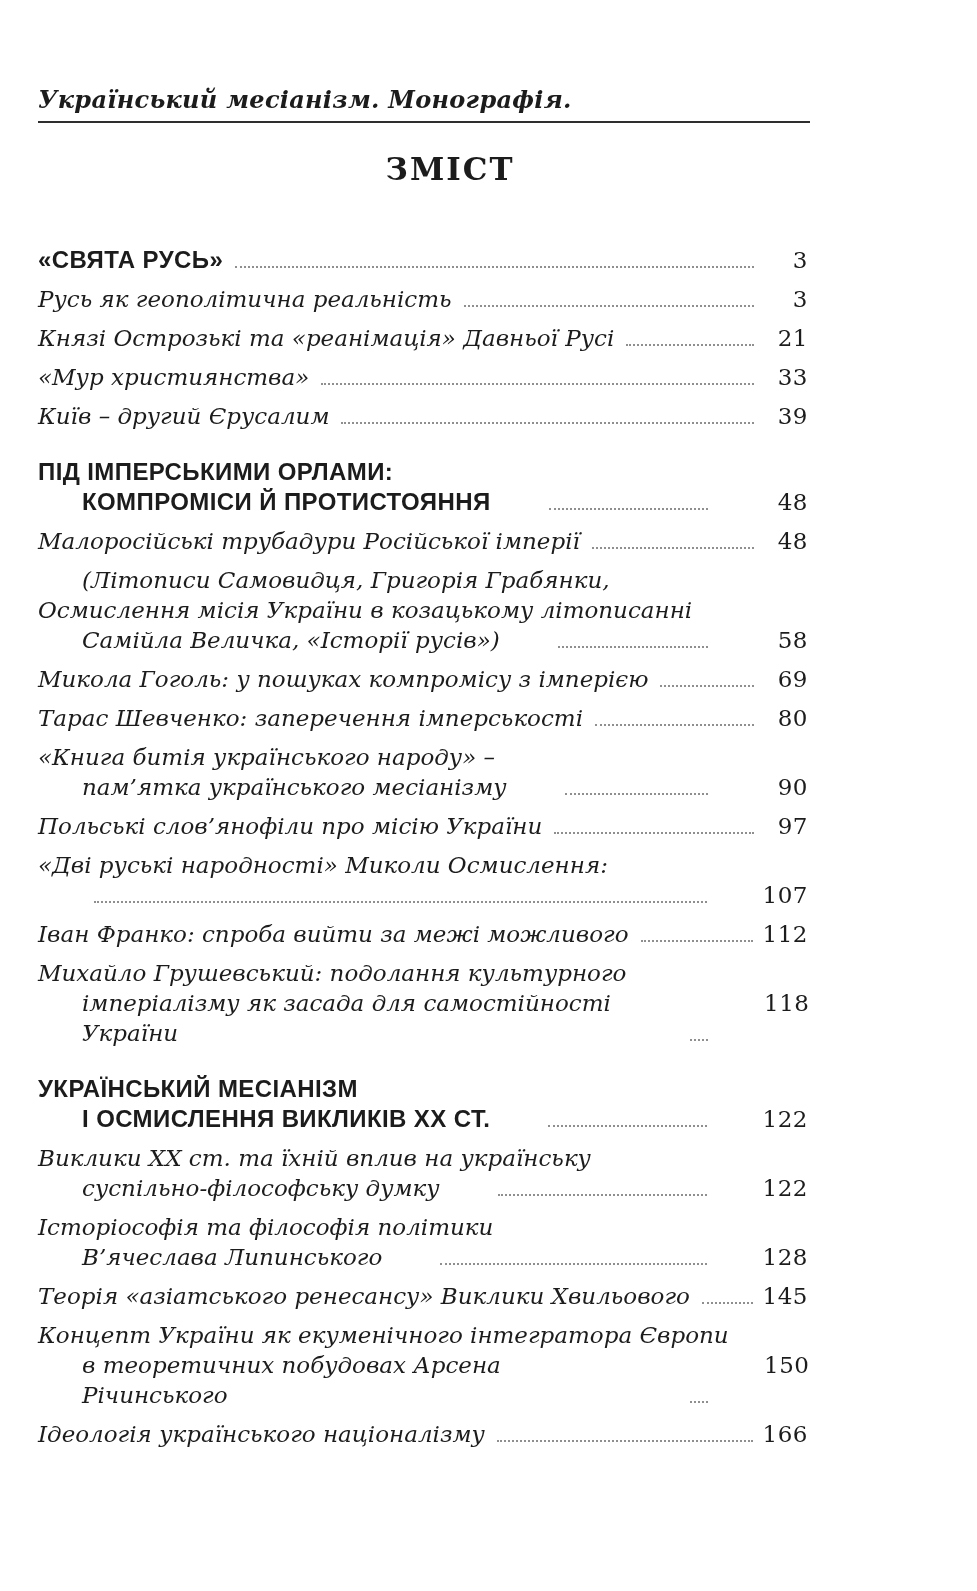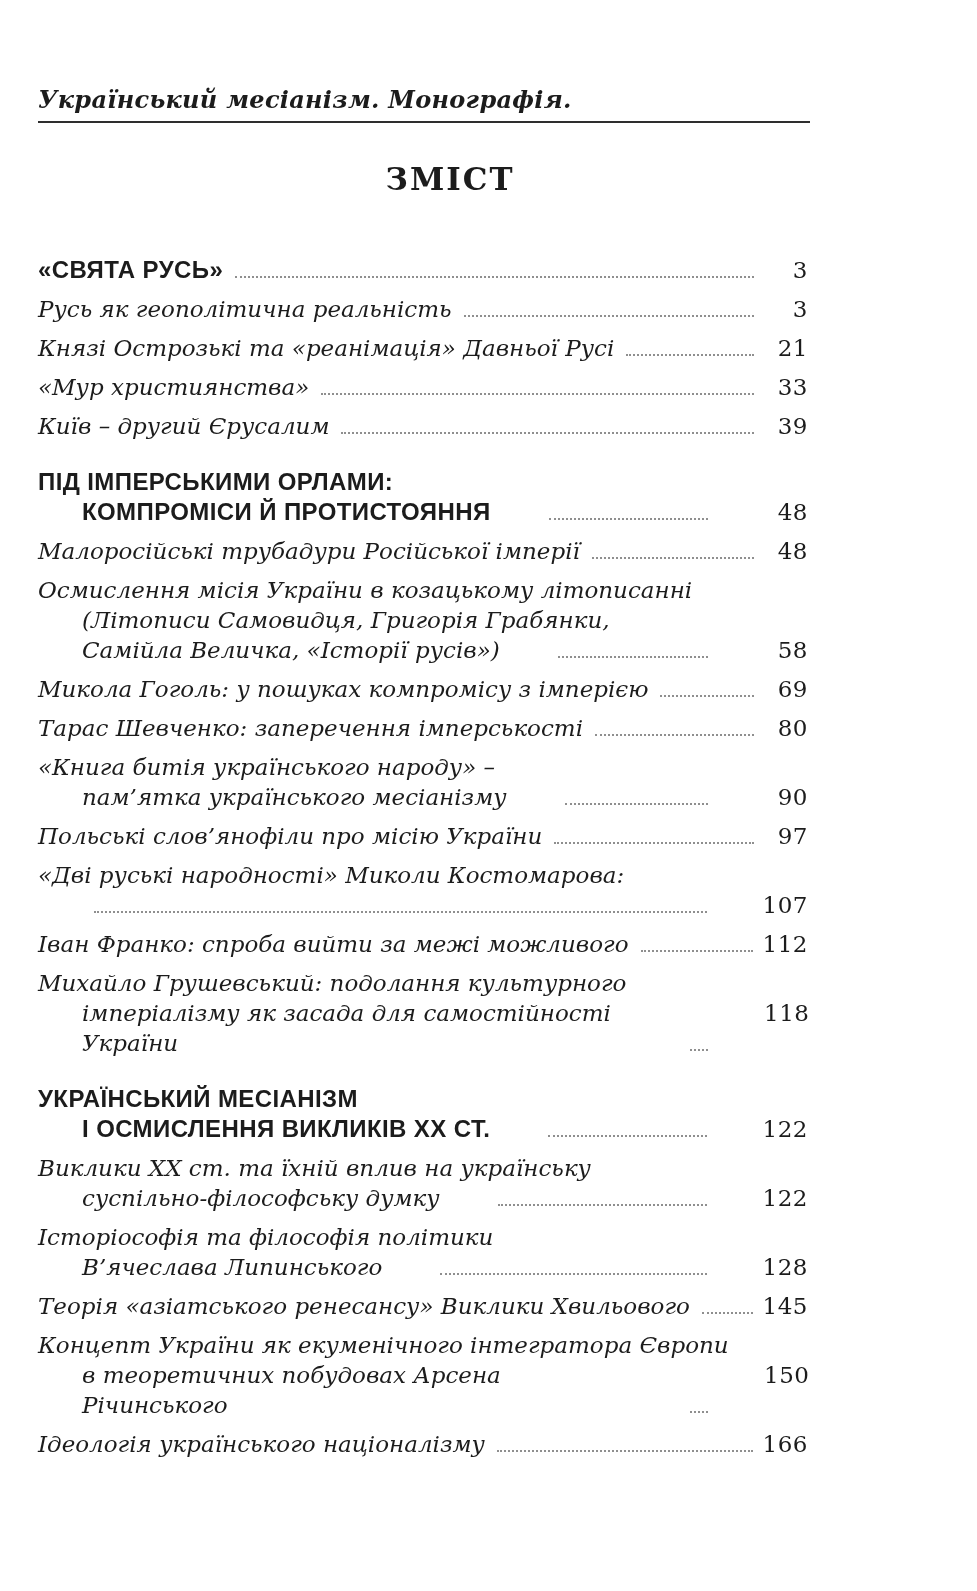--- a/index.html
+++ b/index.html
@@ -45,7 +45,7 @@
     font-weight: bold;
     font-size: 31px;
     letter-spacing: 2px;
-    margin-top: 38px;
+    margin-top: 28px;
     margin-bottom: 58px;
   }
 

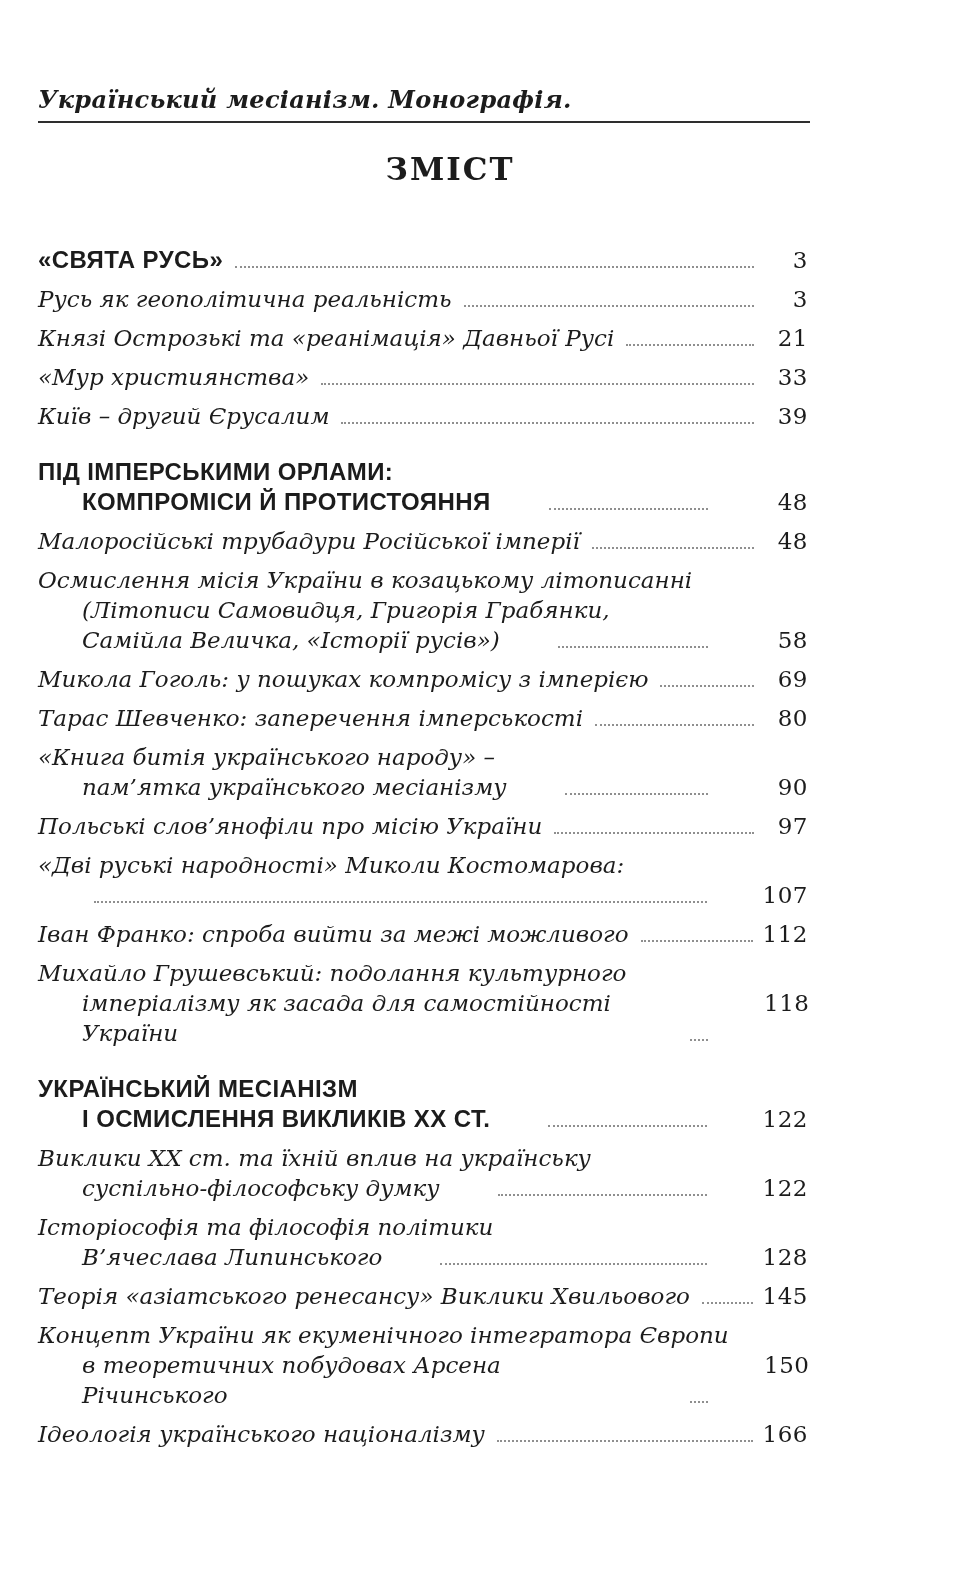--- a/index.html
+++ b/index.html
@@ -160,11 +160,11 @@
           </div>
         </div>
         <div class="entry item">
+          <div class="line cont">
+            <span class="txt">(Літописи Самовидця, Григорія Грабянки,</span>
+          </div>
           <div class="line">
             <span class="txt">Осмислення місія України в козацькому літописанні</span>
-          </div>
-          <div class="line cont">
-            <span class="txt">(Літописи Самовидця, Григорія Грабянки,</span>
           </div>
           <div class="line cont">
             <span class="txt">Самійла Величка, «Історії русів»)</span>

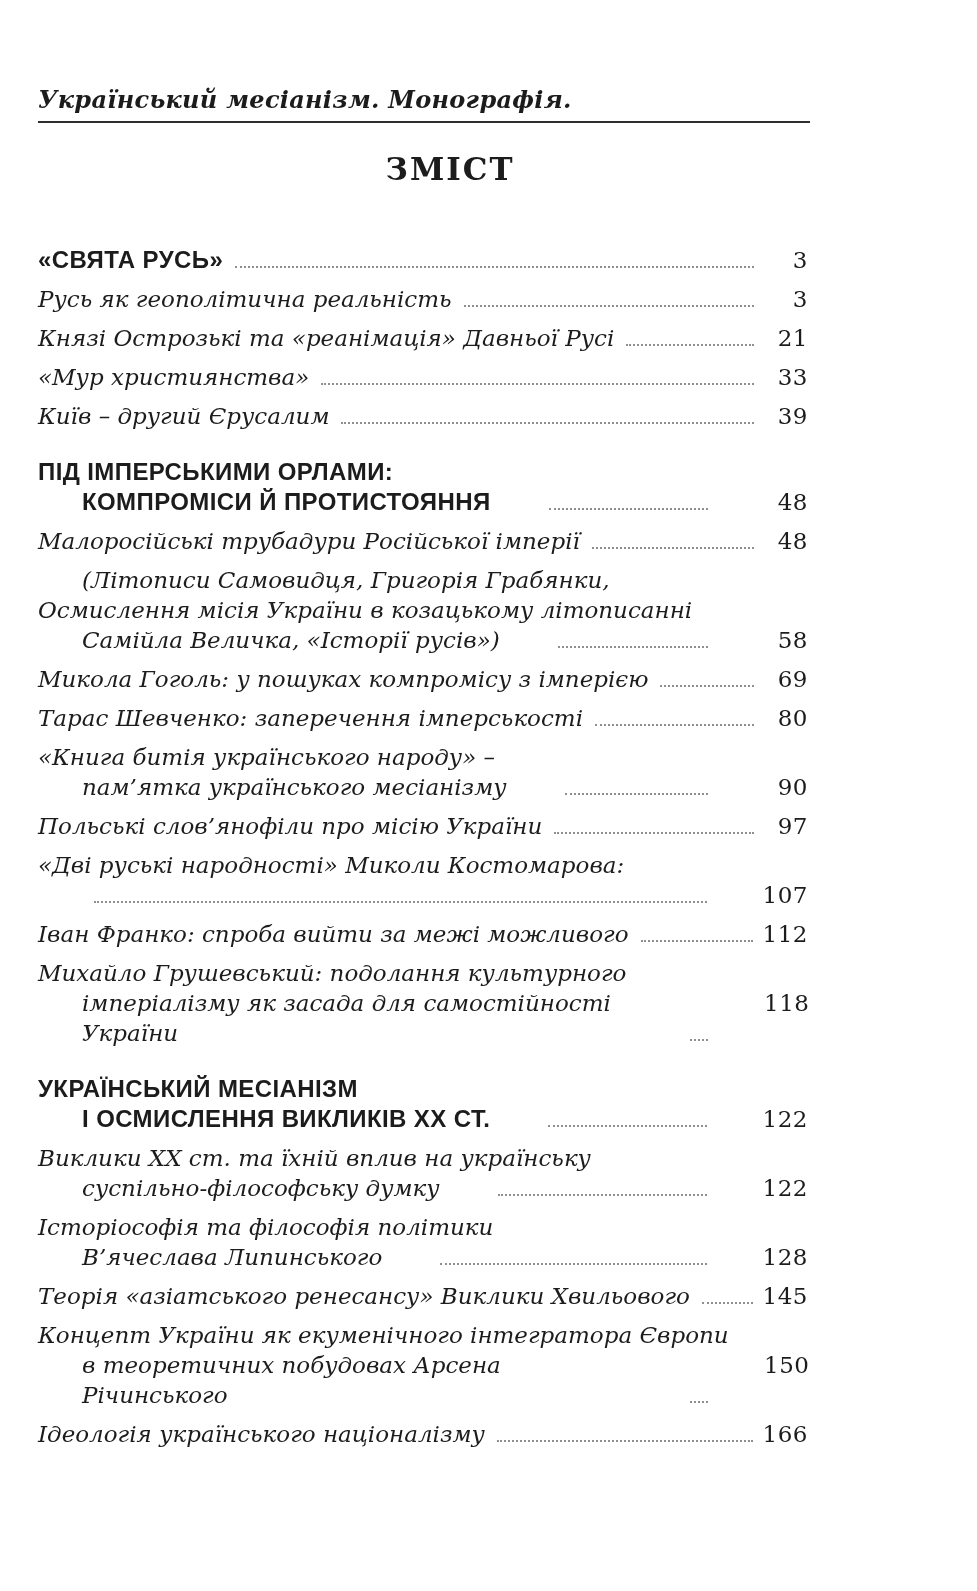--- a/index.html
+++ b/index.html
@@ -205,7 +205,7 @@
         </div>
         <div class="entry item">
           <div class="line">
-            <span class="txt">«Дві руські народності» Миколи Костомарова:</span>
+            <span class="txt">«Дві руські народності» Миколи Осмислення:</span>
           </div>
           <div class="line cont">
             <span class="leader"></span>

